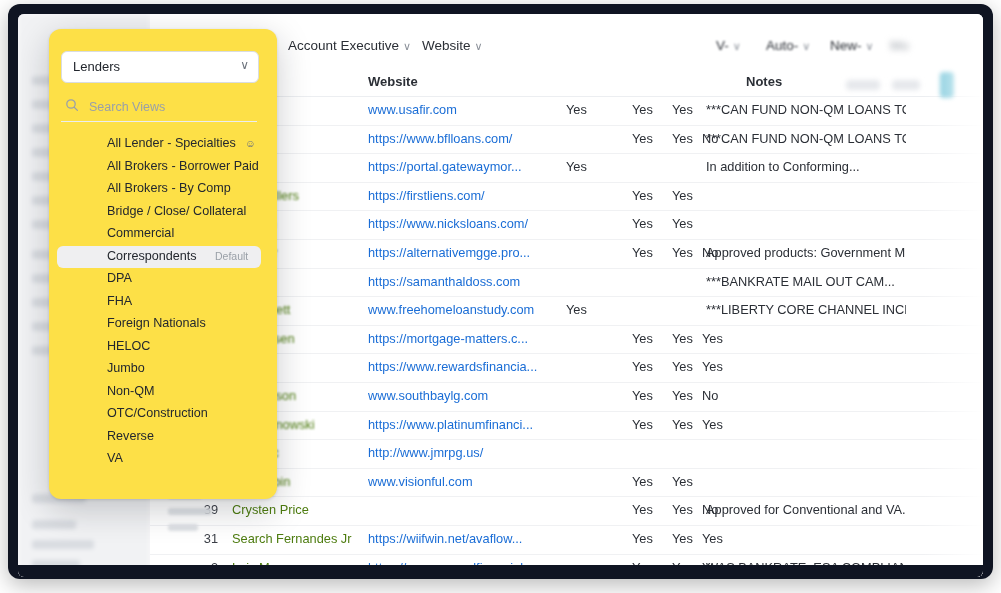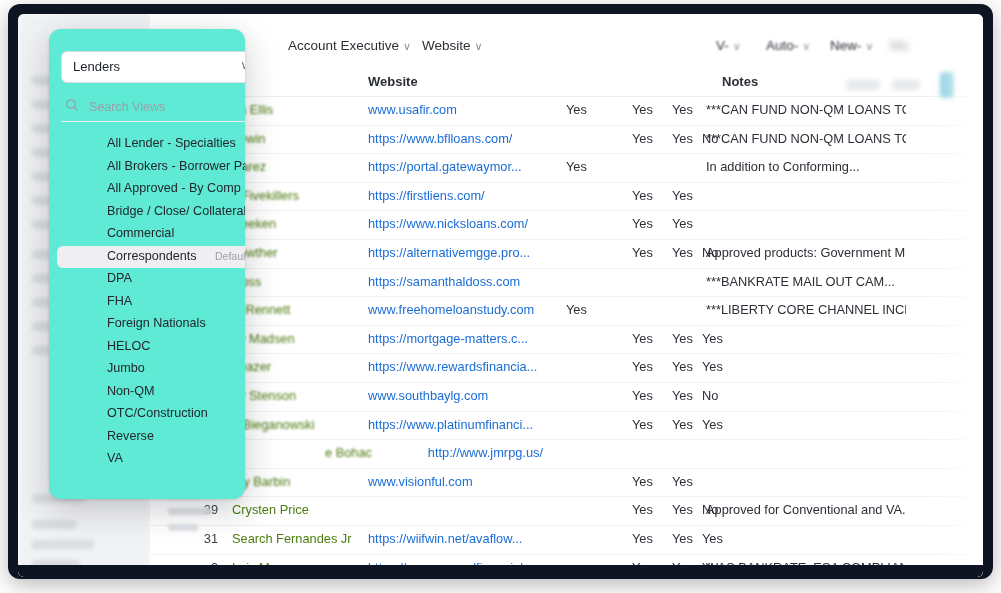--- a/index.html
+++ b/index.html
@@ -153,8 +153,8 @@
   .popover {
     position: absolute;
     left: 31px; top: 15px;
-    width: 196px; height: 470px;
-    background: #5eead4;
+    width: 228px; height: 470px;
+    background: #fde047;
     border-radius: 12px;
     box-shadow: 0 10px 34px rgba(20,24,34,0.22), 0 1px 3px rgba(20,24,34,0.14);
     overflow: hidden;

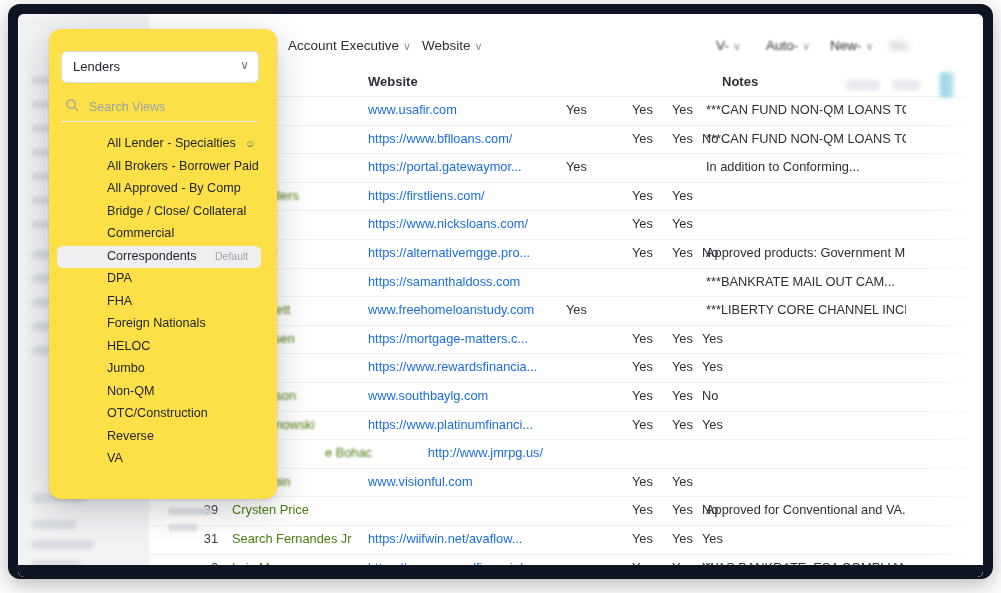--- a/index.html
+++ b/index.html
@@ -317,7 +317,7 @@
 
       <div class="col-head">
         <span style="left:218px;">Website</span>
-        <span style="left:564px;padding-left:8px;">Notes</span>
+        <span style="left:588px;padding-left:8px;">Notes</span>
       </div>
 
       <div class="rows">

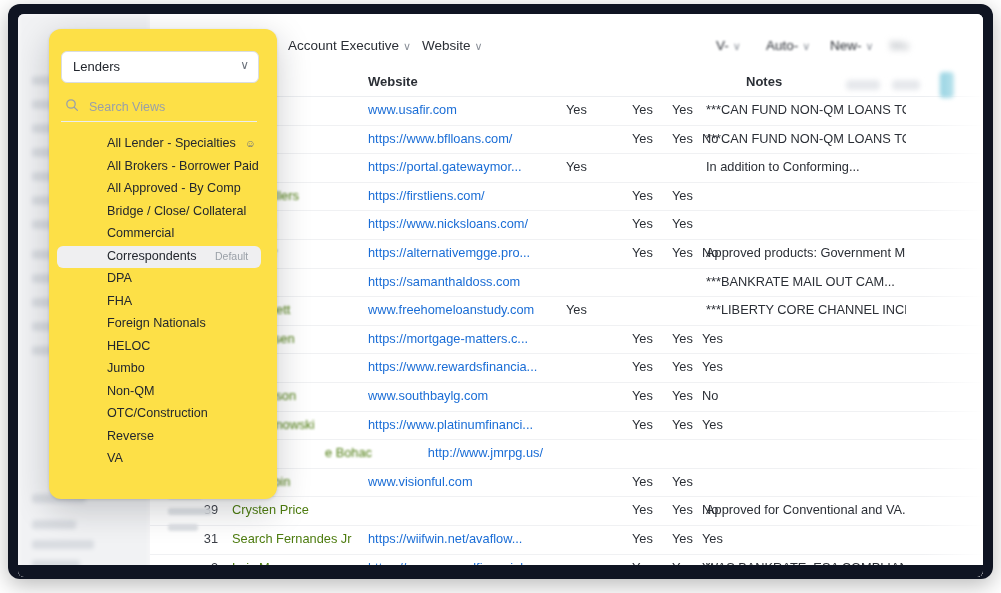--- a/index.html
+++ b/index.html
@@ -550,7 +550,7 @@
           <span class="txt">All Brokers - Borrower Paid</span>
         </div>
         <div class="pop-row">
-          <span class="txt">All Approved - By Comp</span>
+          <span class="txt">All Brokers - By Comp</span>
         </div>
         <div class="pop-row">
           <span class="txt">Bridge / Close/ Collateral</span>

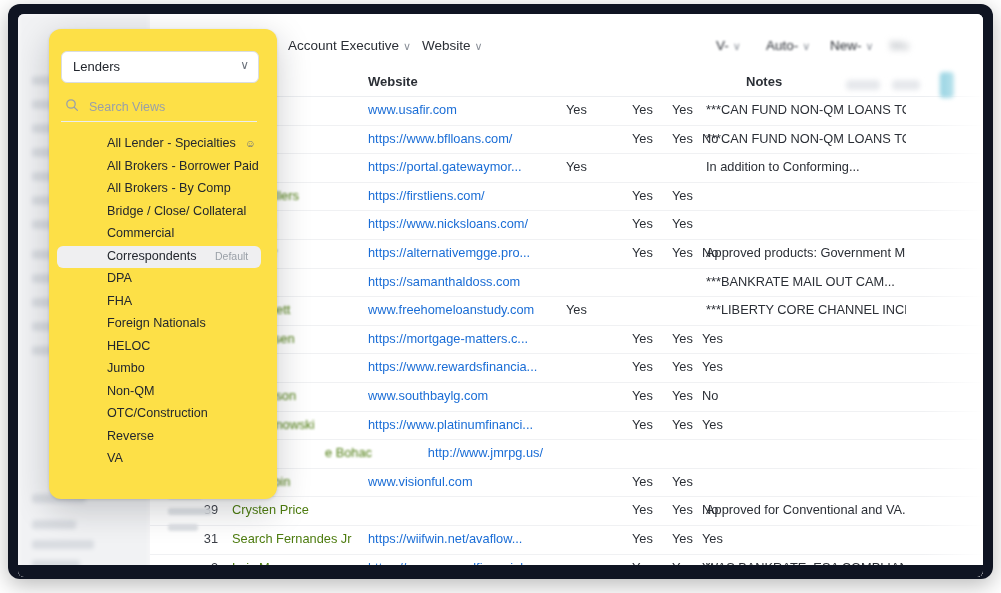--- a/index.html
+++ b/index.html
@@ -454,7 +454,7 @@
           <span class="cell c-note"></span>
         </div>
 
-        <div class="row" style="top:343.2px;text-align:right;">
+        <div class="row" style="top:343.2px;">
           <span class="cell c-num"></span>
           <span class="cell c-name blurry-1">e Bohac</span>
           <span class="cell c-web">http://www.jmrpg.us/</span>

